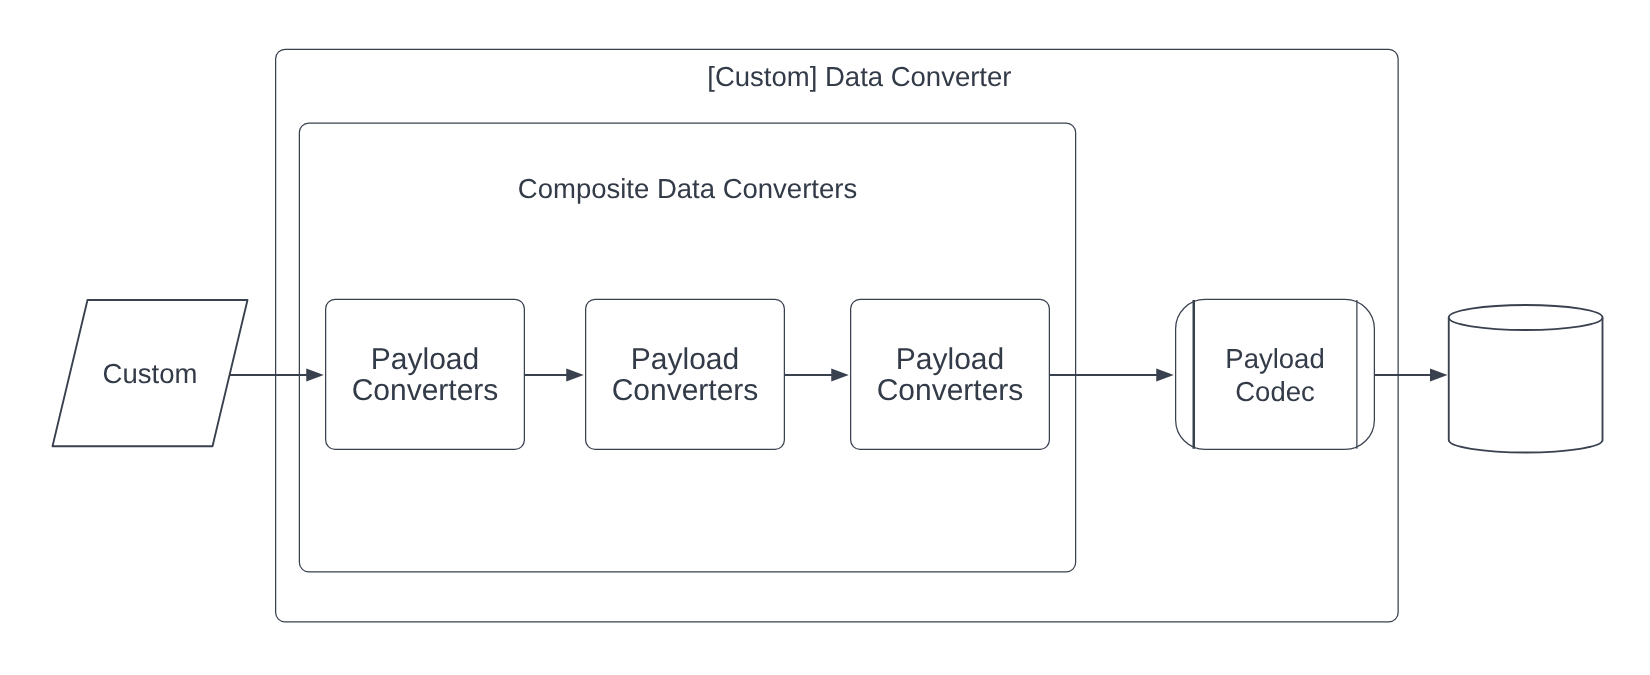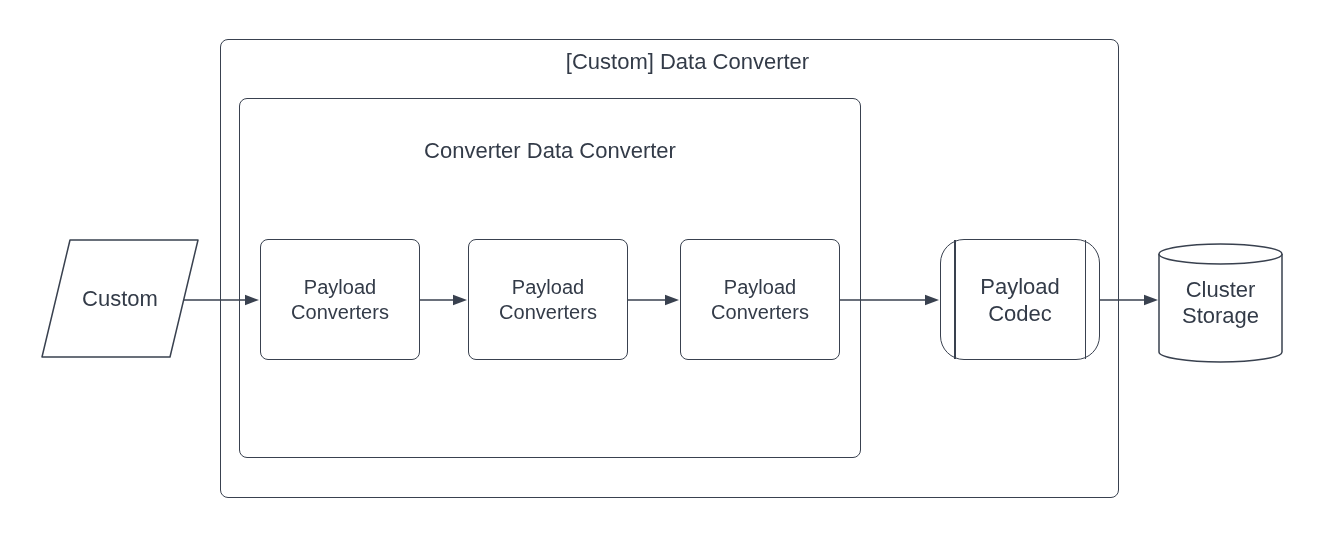--- a/index.html
+++ b/index.html
@@ -118,7 +118,7 @@
   <div class="container-label outer-label">[Custom] Data Converter</div>
 
   <div class="container inner-container"></div>
-  <div class="container-label inner-label">Converter Data Converter</div>
+  <div class="container-label inner-label">Composite Data Converters</div>
 
   <div class="input-label">Custom</div>
 

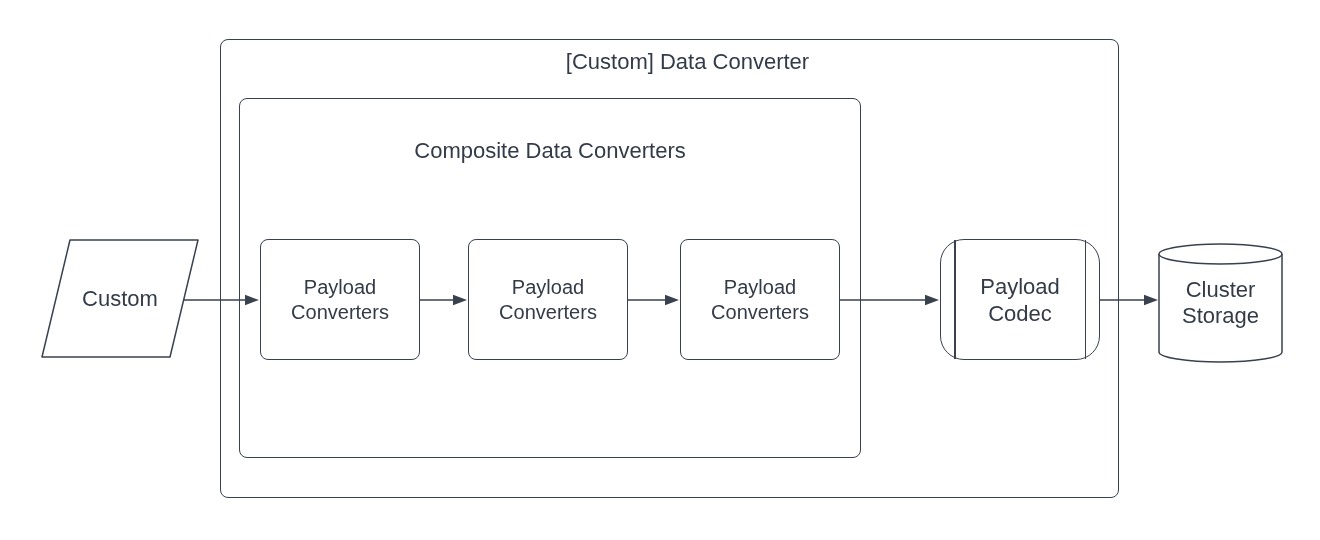--- a/index.html
+++ b/index.html
@@ -52,7 +52,7 @@
     justify-content:center;
     text-align:center;
   }
-  .converter-box{width:160px;height:121px;top:239px;font-size:20px;line-height:25px;padding:10px 14px;}
+  .converter-box{width:160px;height:121px;top:239px;font-size:24px;line-height:25px;padding:10px 14px;}
   .converter-1{left:260px;}
   .converter-2{left:468px;}
   .converter-3{left:680px;}

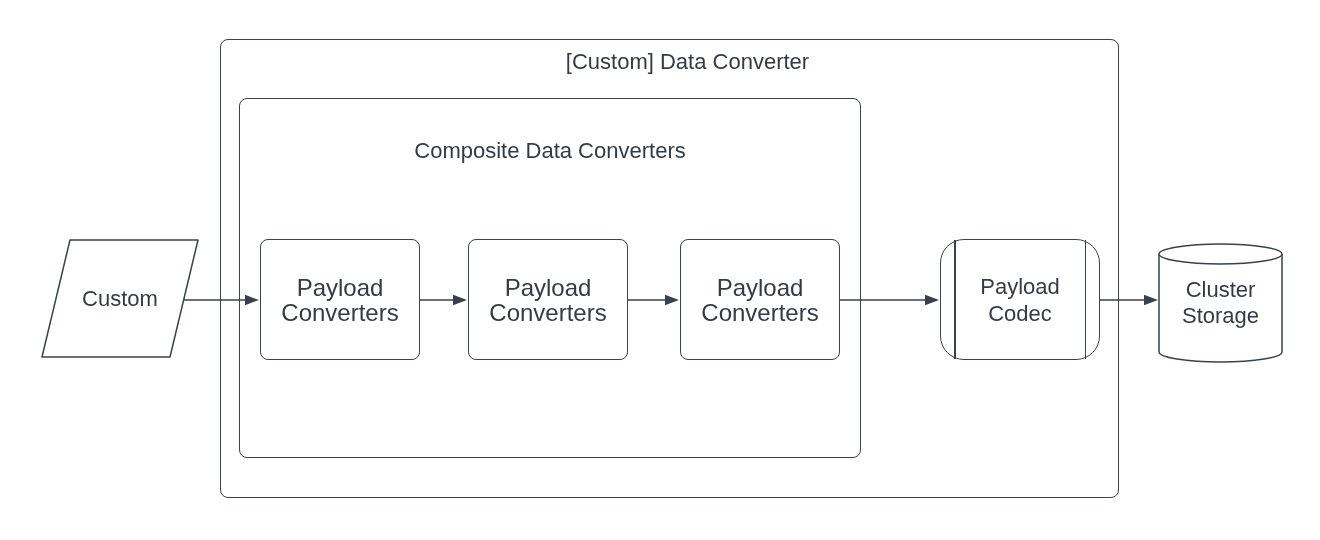--- a/index.html
+++ b/index.html
@@ -138,7 +138,6 @@
     <span class="codec-label">Payload Codec</span>
   </div>
 
-  <div class="cylinder-label">Cluster Storage</div>
 
 </div>
 

